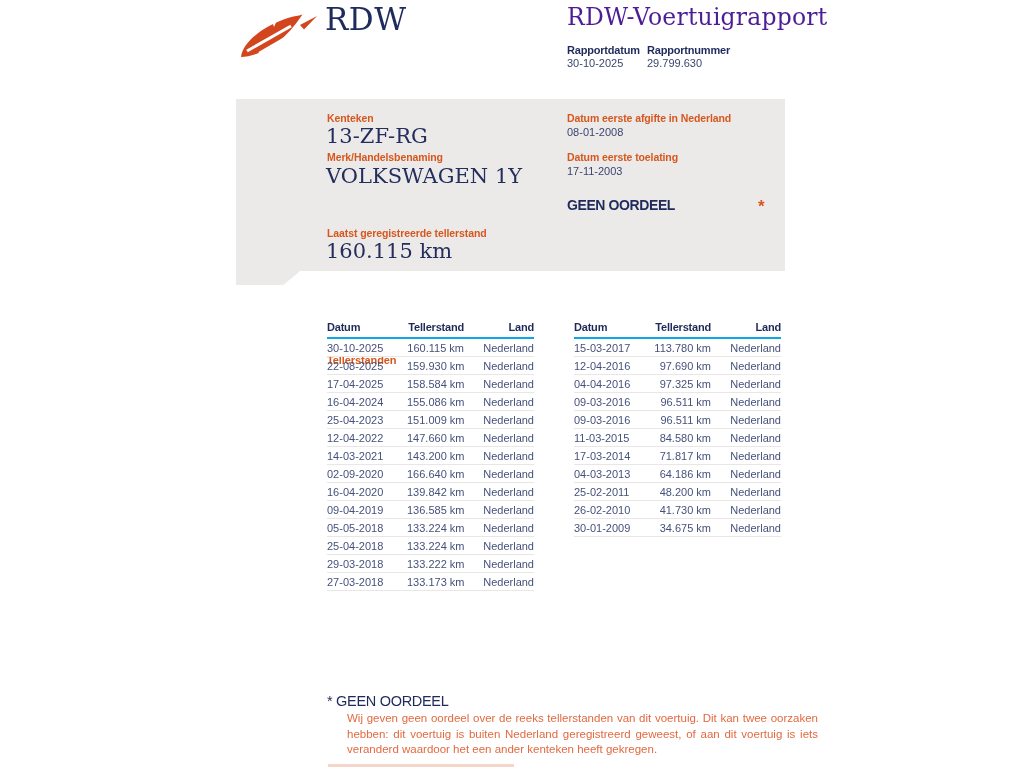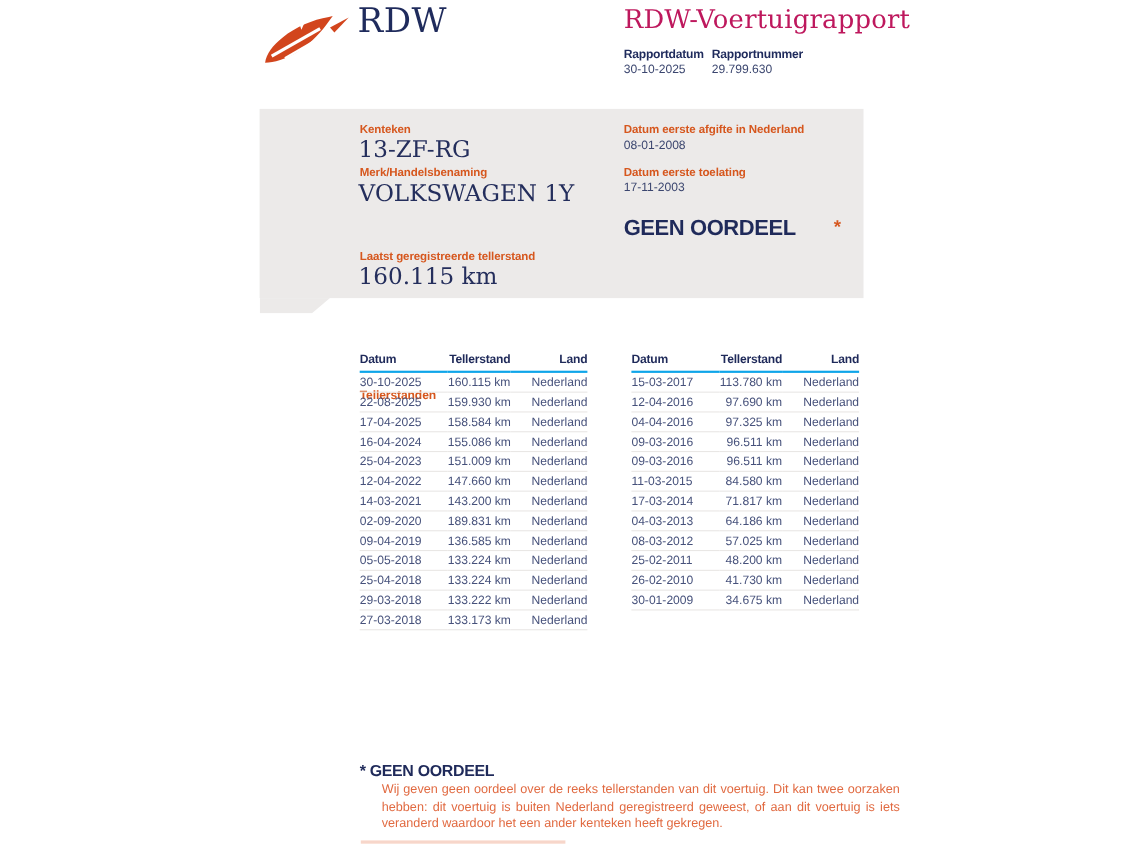--- a/index.html
+++ b/index.html
@@ -16,7 +16,7 @@
     letter-spacing:0.5px;line-height:34px;
   }
   .report-title{
-    font-family:"DejaVu Serif",serif;font-size:23.5px;color:#be185d;
+    font-family:"DejaVu Serif",serif;font-size:23.5px;color:#4c1d95;
     line-height:28px;letter-spacing:0.2px;
   }
   .navy-label{

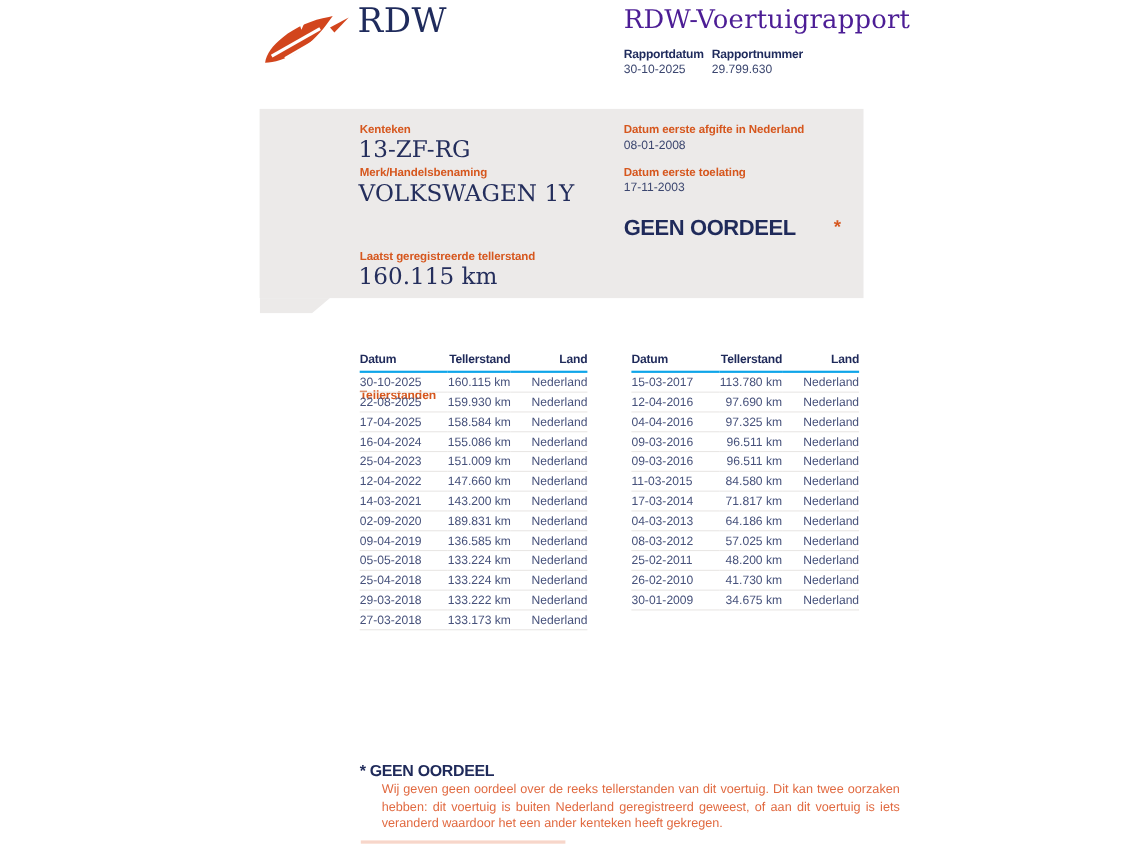--- a/index.html
+++ b/index.html
@@ -37,7 +37,7 @@
     font-family:"DejaVu Serif",serif;font-size:21px;color:#242E5C;line-height:25px;
   }
   .oordeel-big{
-    font-size:20px;font-weight:700;color:#1F2A5A;letter-spacing:-0.4px;
+    font-size:14px;font-weight:700;color:#1F2A5A;letter-spacing:-0.4px;
   }
   .footnote-star{font-size:17px;font-weight:700;color:#D6571E;}
 

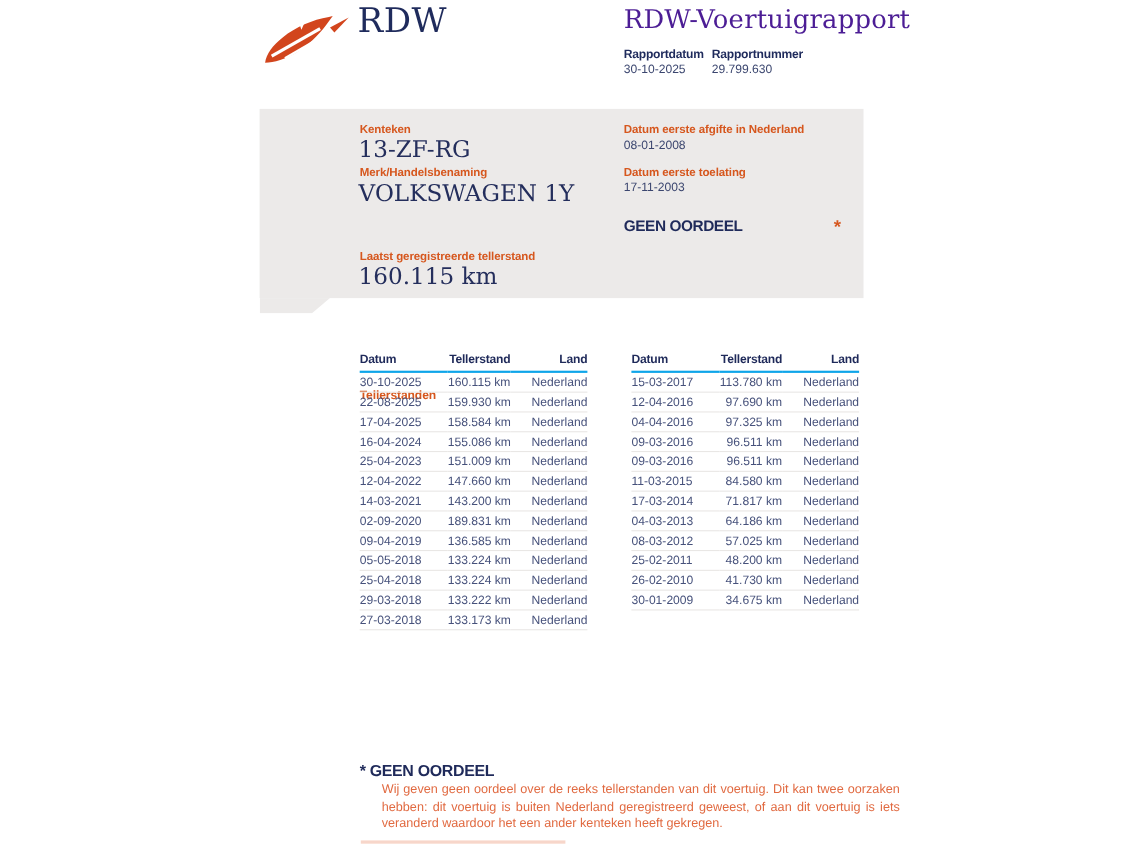--- a/index.html
+++ b/index.html
@@ -153,7 +153,7 @@
       </tr>
       <tr>
         <td class="col-datum">02-09-2020</td>
-        <td class="col-teller">189.831 km</td>
+        <td class="col-teller">166.640 km</td>
         <td class="col-land">Nederland</td>
       </tr>
       <tr>

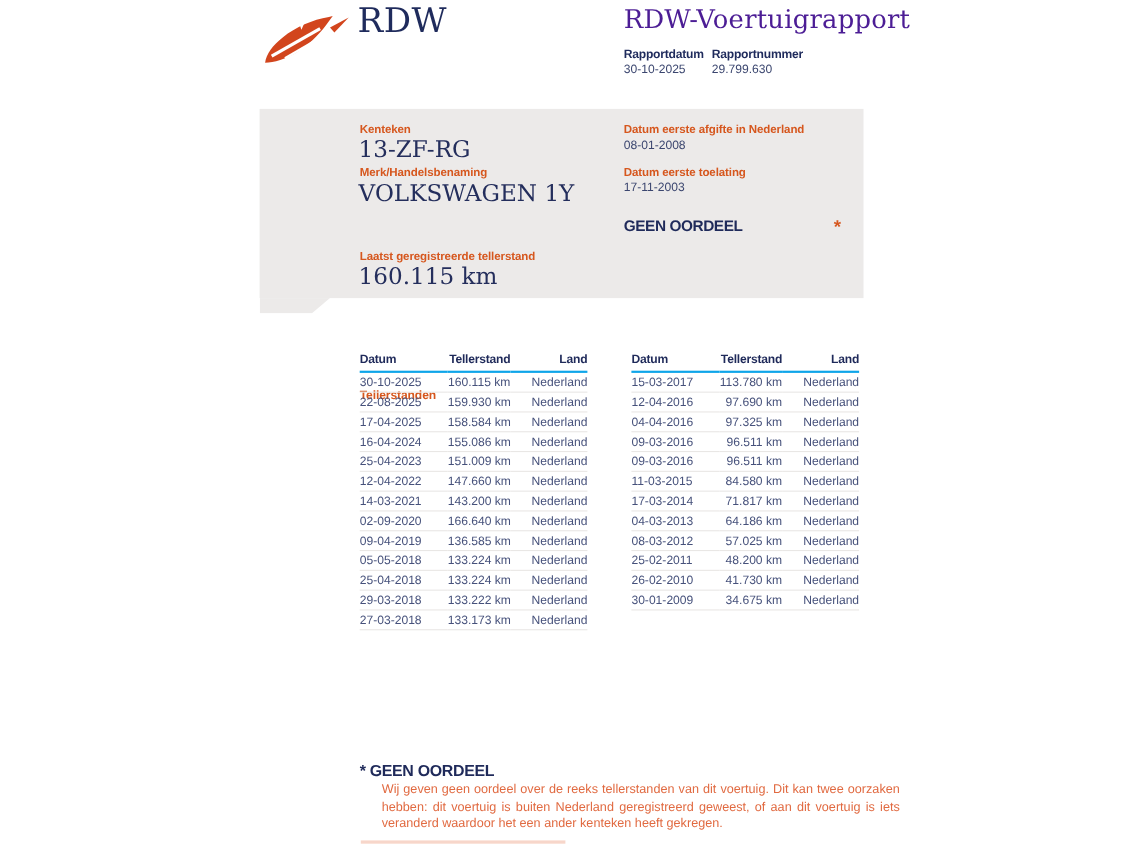--- a/index.html
+++ b/index.html
@@ -157,6 +157,11 @@
         <td class="col-land">Nederland</td>
       </tr>
       <tr>
+        <td class="col-datum">16-04-2020</td>
+        <td class="col-teller">139.842 km</td>
+        <td class="col-land">Nederland</td>
+      </tr>
+      <tr>
         <td class="col-datum">09-04-2019</td>
         <td class="col-teller">136.585 km</td>
         <td class="col-land">Nederland</td>

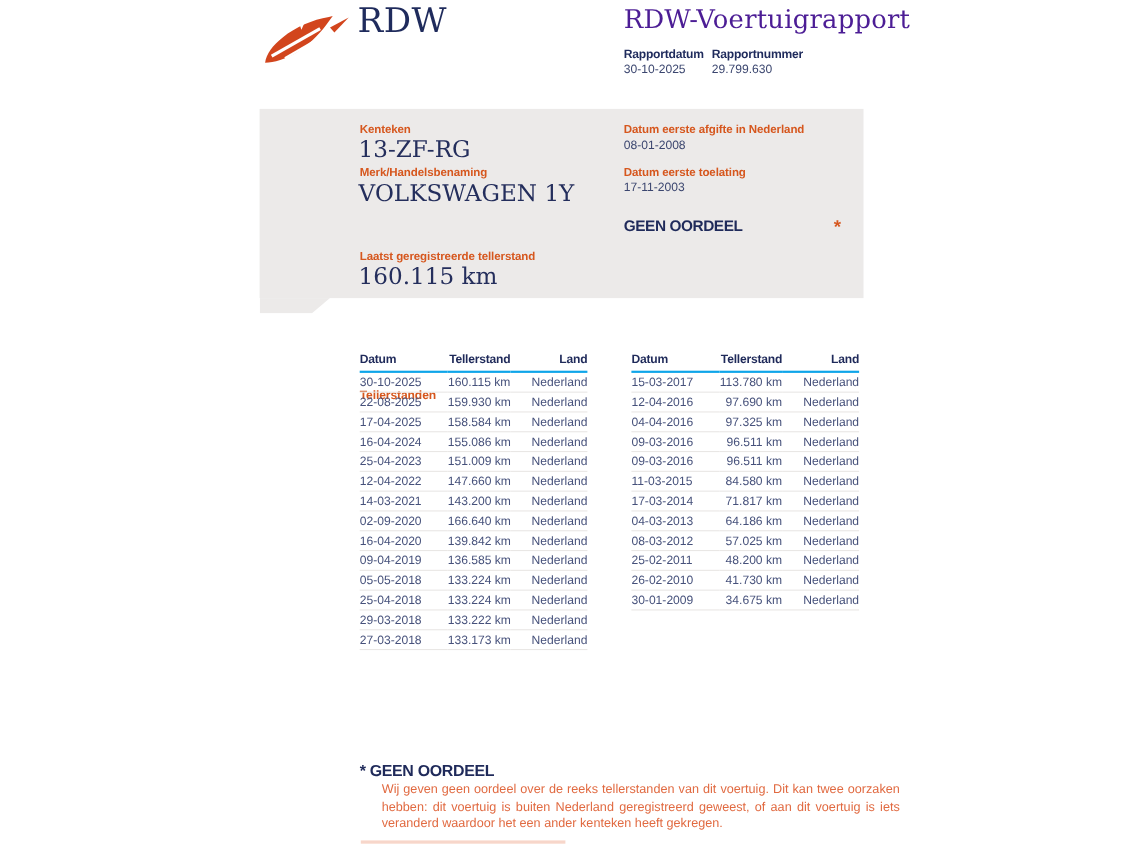--- a/index.html
+++ b/index.html
@@ -239,11 +239,6 @@
         <td class="col-land">Nederland</td>
       </tr>
       <tr>
-        <td class="col-datum">08-03-2012</td>
-        <td class="col-teller">57.025 km</td>
-        <td class="col-land">Nederland</td>
-      </tr>
-      <tr>
         <td class="col-datum">25-02-2011</td>
         <td class="col-teller">48.200 km</td>
         <td class="col-land">Nederland</td>

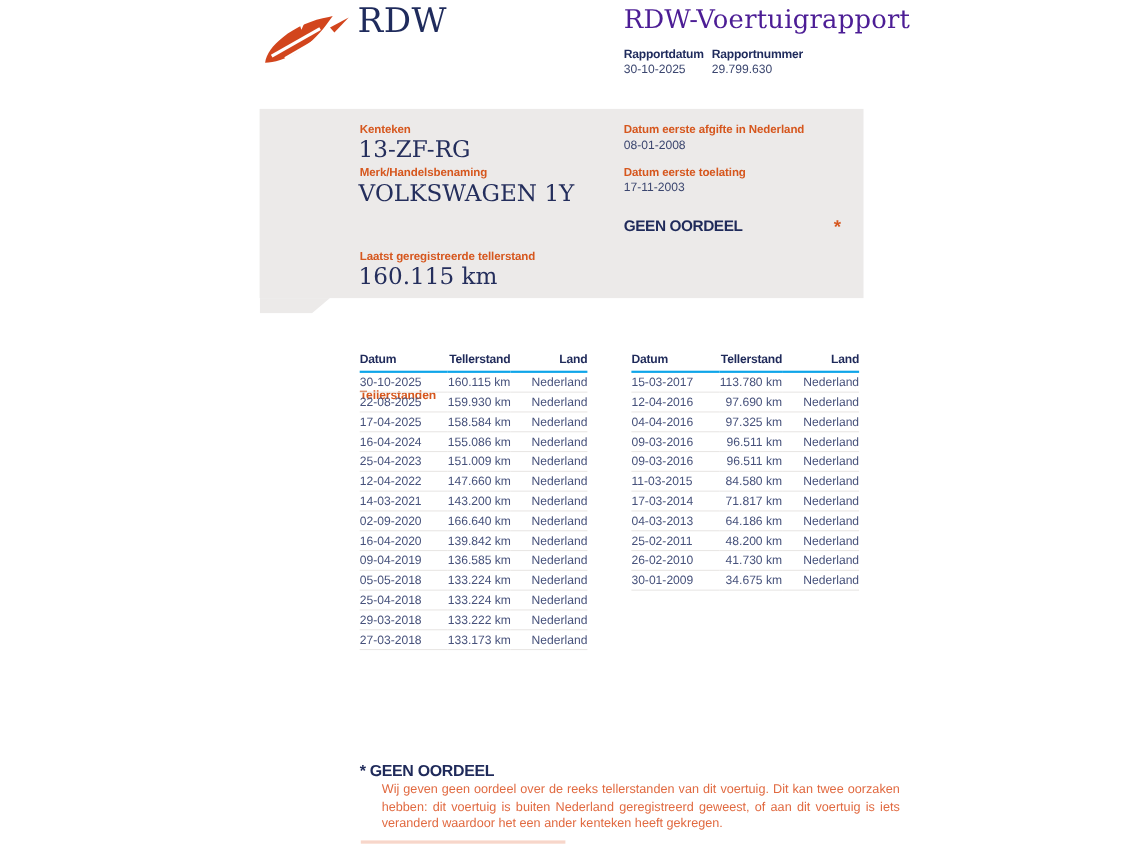--- a/index.html
+++ b/index.html
@@ -56,7 +56,7 @@
   .col-land{width:70px;text-align:right;}
 
   
-  .footnote-heading{font-size:14.5px;font-weight:700;color:#1F2A5A;letter-spacing:-0.3px;}
+  .footnote-heading{font-size:14.5px;font-weight:400;color:#1F2A5A;letter-spacing:-0.3px;}
   .footnote-body{
     font-size:11.5px;line-height:15.7px;color:#E16A41;text-align:justify;
   }

